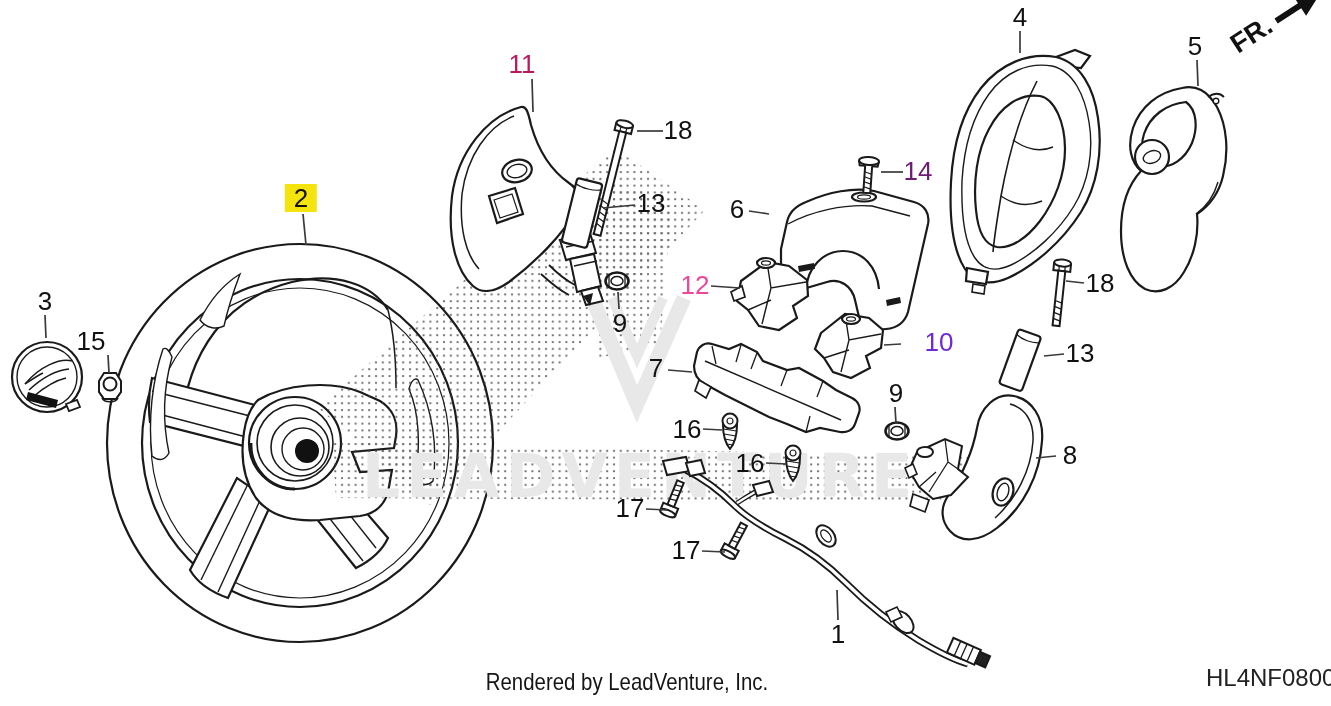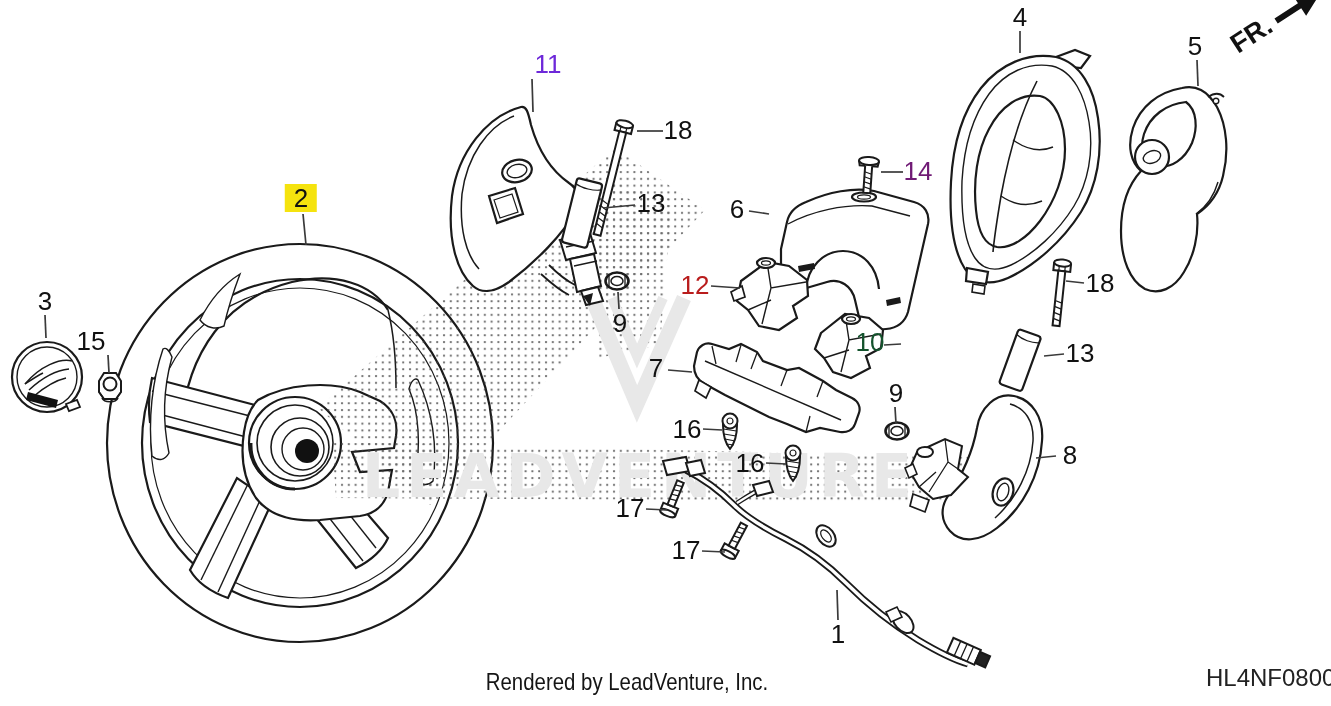--- a/index.html
+++ b/index.html
@@ -300,7 +300,7 @@
     </svg>
 
 <div class="callout-layer">
-      <span class="callout" style="left: 548px; top: 64px; color: #6d28d9;">11</span>
+      <span class="callout" style="left: 522px; top: 64px; color: #be185d;">11</span>
       <span class="callout" style="left: 678px; top: 130px; color: rgb(17, 17, 17);">18</span>
       <span class="callout highlighted" style="background: rgb(245, 227, 14); left: 301px; top: 198px; color: rgb(17, 17, 17);">2</span>
       <span class="callout" style="left: 651px; top: 203px; color: rgb(17, 17, 17);">13</span>

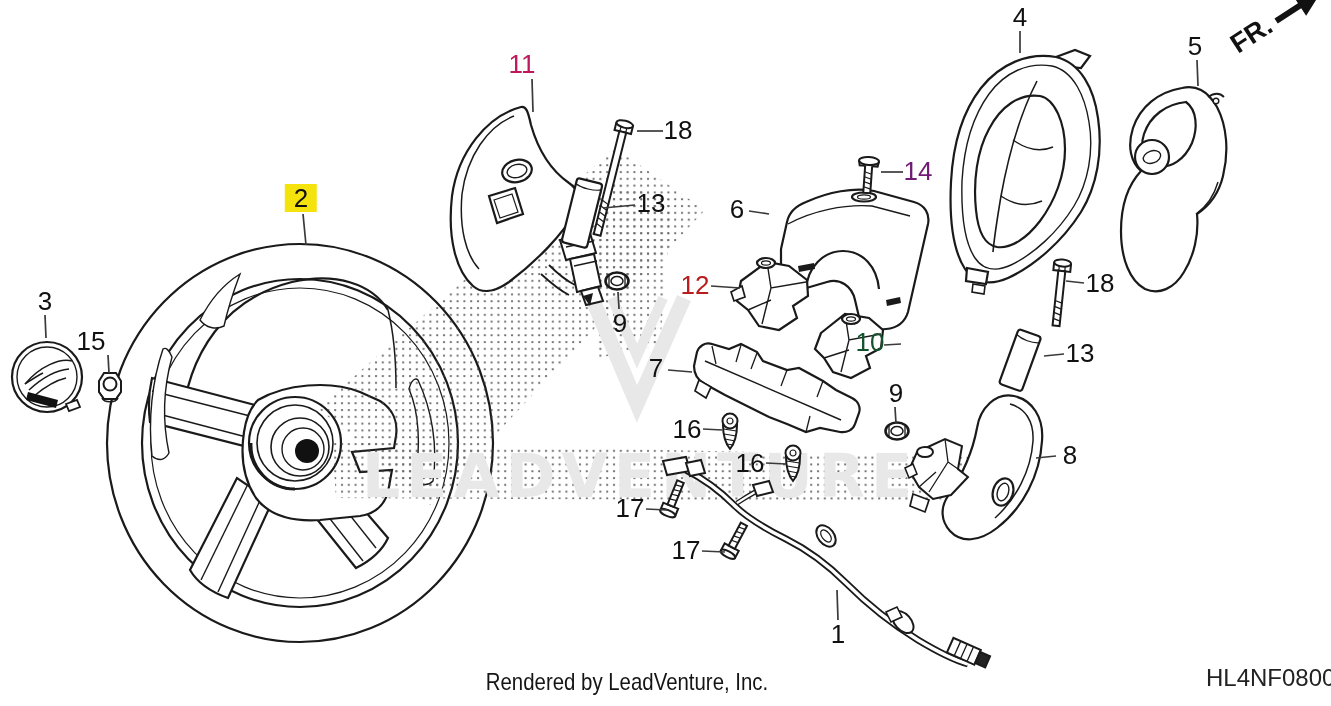--- a/index.html
+++ b/index.html
@@ -310,7 +310,7 @@
       <span class="callout" style="left: 1195px; top: 46px; color: rgb(17, 17, 17);">5</span>
       <span class="callout" style="left: 45px; top: 301px; color: rgb(17, 17, 17);">3</span>
       <span class="callout" style="left: 91px; top: 341px; color: rgb(17, 17, 17);">15</span>
-      <span class="callout" style="left: 695px; top: 285px; color: #b91c1c;">12</span>
+      <span class="callout" style="left: 695px; top: 285px; color: #ec4899;">12</span>
       <span class="callout" style="left: 620px; top: 323px; color: rgb(17, 17, 17);">9</span>
       <span class="callout" style="left: 870px; top: 342px; color: #14532d; text-align: center;">10</span>
       <span class="callout" style="left: 1100px; top: 283px; color: rgb(17, 17, 17);">18</span>

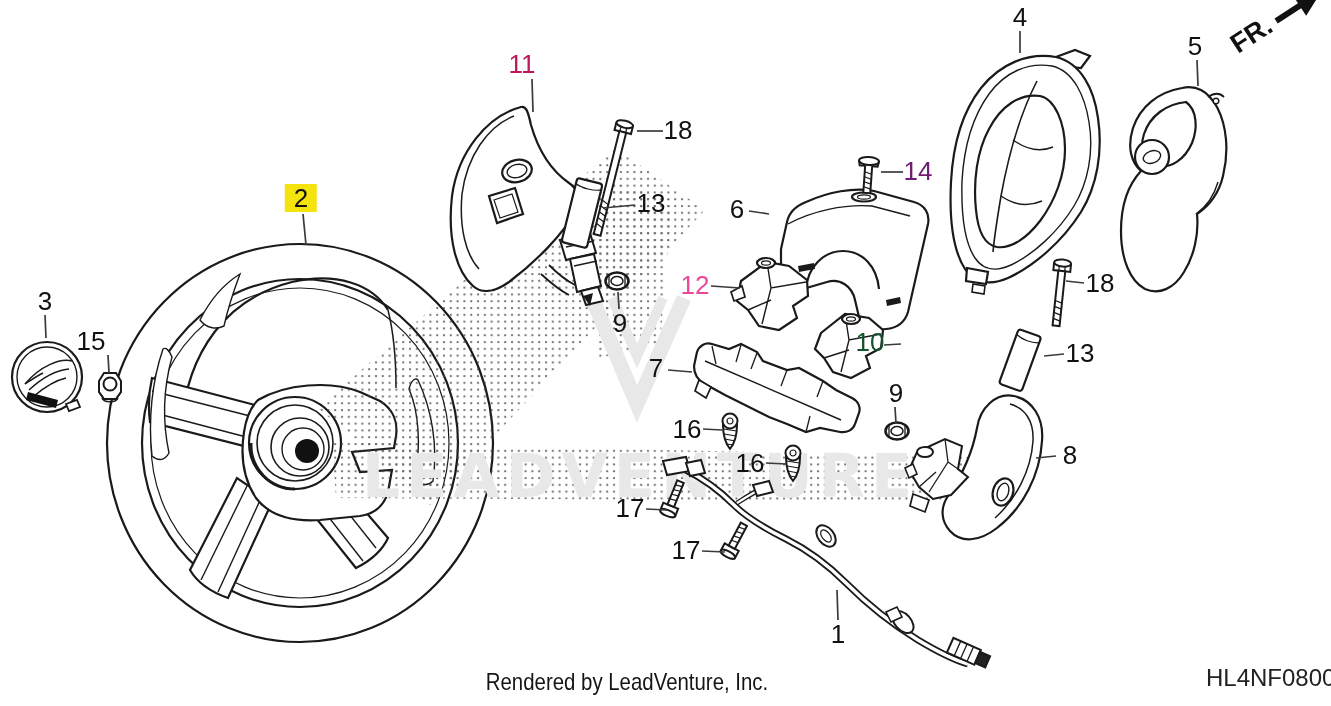--- a/index.html
+++ b/index.html
@@ -312,7 +312,7 @@
       <span class="callout" style="left: 91px; top: 341px; color: rgb(17, 17, 17);">15</span>
       <span class="callout" style="left: 695px; top: 285px; color: #ec4899;">12</span>
       <span class="callout" style="left: 620px; top: 323px; color: rgb(17, 17, 17);">9</span>
-      <span class="callout" style="left: 870px; top: 342px; color: #14532d; text-align: center;">10</span>
+      <span class="callout" style="left: 939px; top: 342px; color: #6d28d9; text-align: center;">10</span>
       <span class="callout" style="left: 1100px; top: 283px; color: rgb(17, 17, 17);">18</span>
       <span class="callout" style="left: 1080px; top: 353px; color: rgb(17, 17, 17);">13</span>
       <span class="callout" style="left: 656px; top: 368px; color: rgb(17, 17, 17);">7</span>

